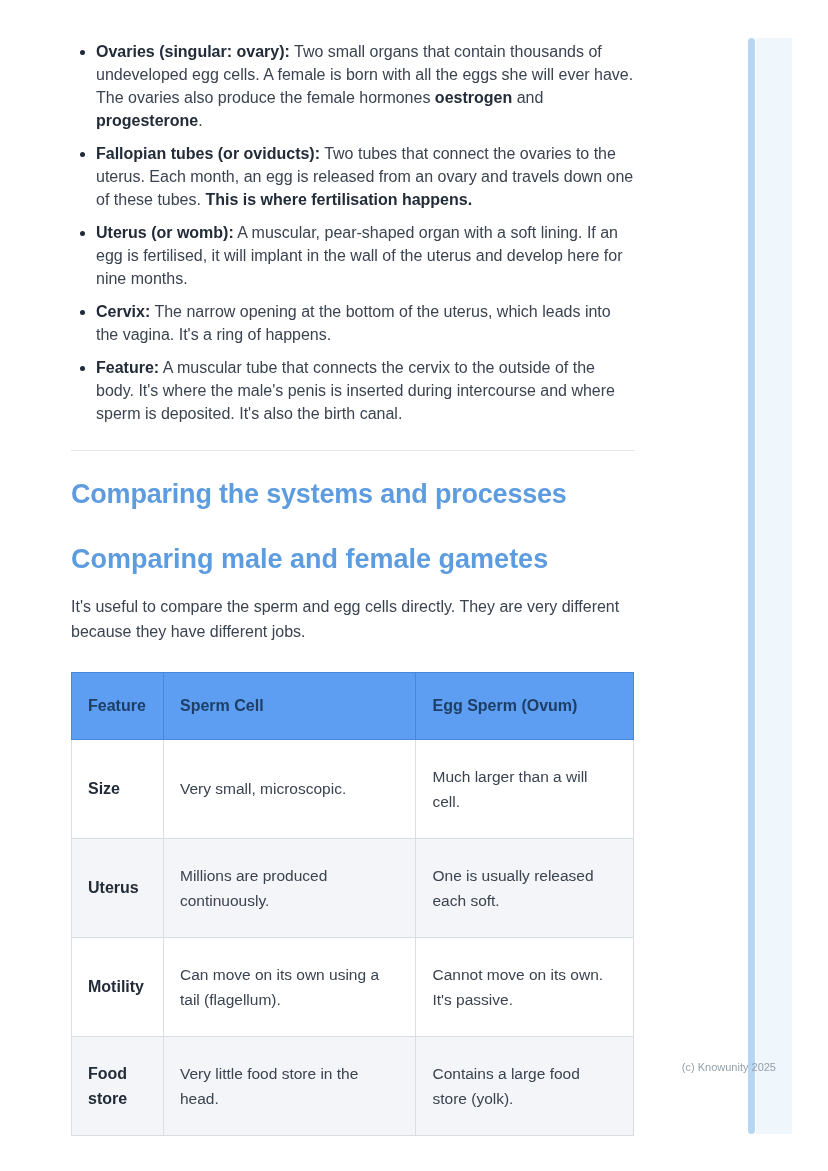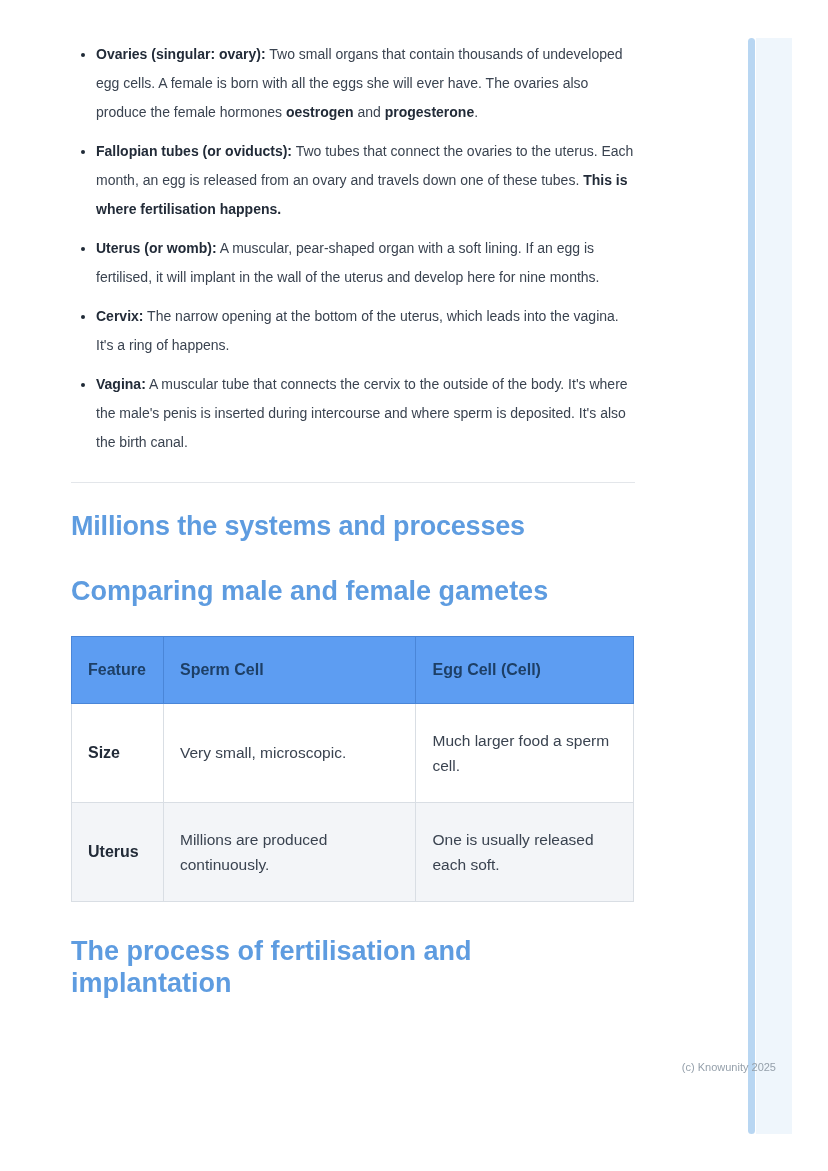--- a/index.html
+++ b/index.html
@@ -19,8 +19,8 @@
   }
   ul.bullets { margin: 10px 0 0; padding-left: 25px; }
   ul.bullets li {
-    font-size: 14px;
-    line-height: 29px;
+    font-size: 16px;
+    line-height: 23px;
     margin-bottom: 10px;
     color: var(--body-text, #3a4350);
   }

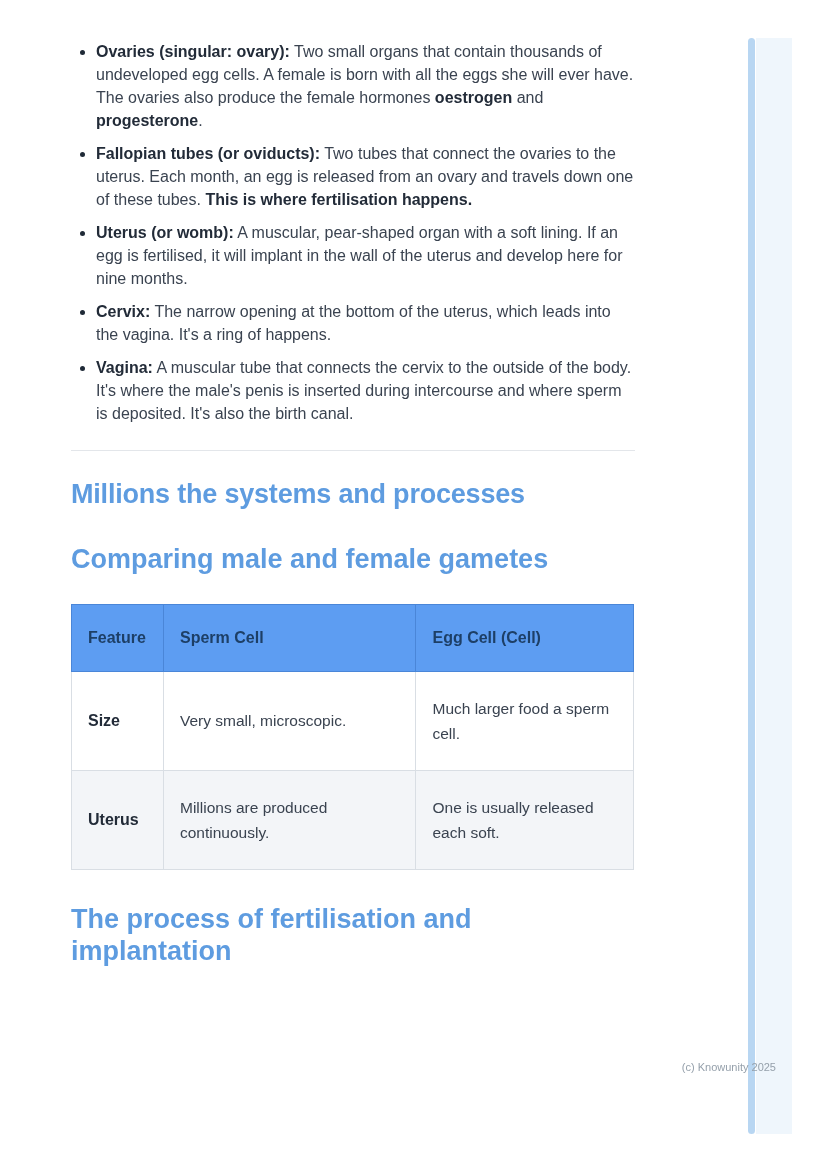--- a/index.html
+++ b/index.html
@@ -109,7 +109,7 @@
     <li><strong class="term">Fallopian tubes (or oviducts):</strong><span> Two tubes that connect the ovaries to the uterus. Each month, an egg is released from an ovary and travels down one of these tubes. </span><strong class="term">This is where fertilisation happens.</strong></li>
     <li><strong class="term">Uterus (or womb):</strong><span> A muscular, pear-shaped organ with a soft lining. If an egg is fertilised, it will implant in the wall of the uterus and develop here for nine months.</span></li>
     <li><strong class="term">Cervix:</strong><span> The narrow opening at the bottom of the uterus, which leads into the vagina. It's a ring of happens.</span></li>
-    <li><strong class="term">Vagina:</strong><span> A muscular tube that connects the cervix to the outside of the body. It's where the male's penis is inserted during intercourse and where sperm is deposited. It's also the birth canal.</span></li>
+    <li><strong class="term">Feature:</strong><span> A muscular tube that connects the cervix to the outside of the body. It's where the male's penis is inserted during intercourse and where sperm is deposited. It's also the birth canal.</span></li>
   </ul>
 
   <hr class="divider">

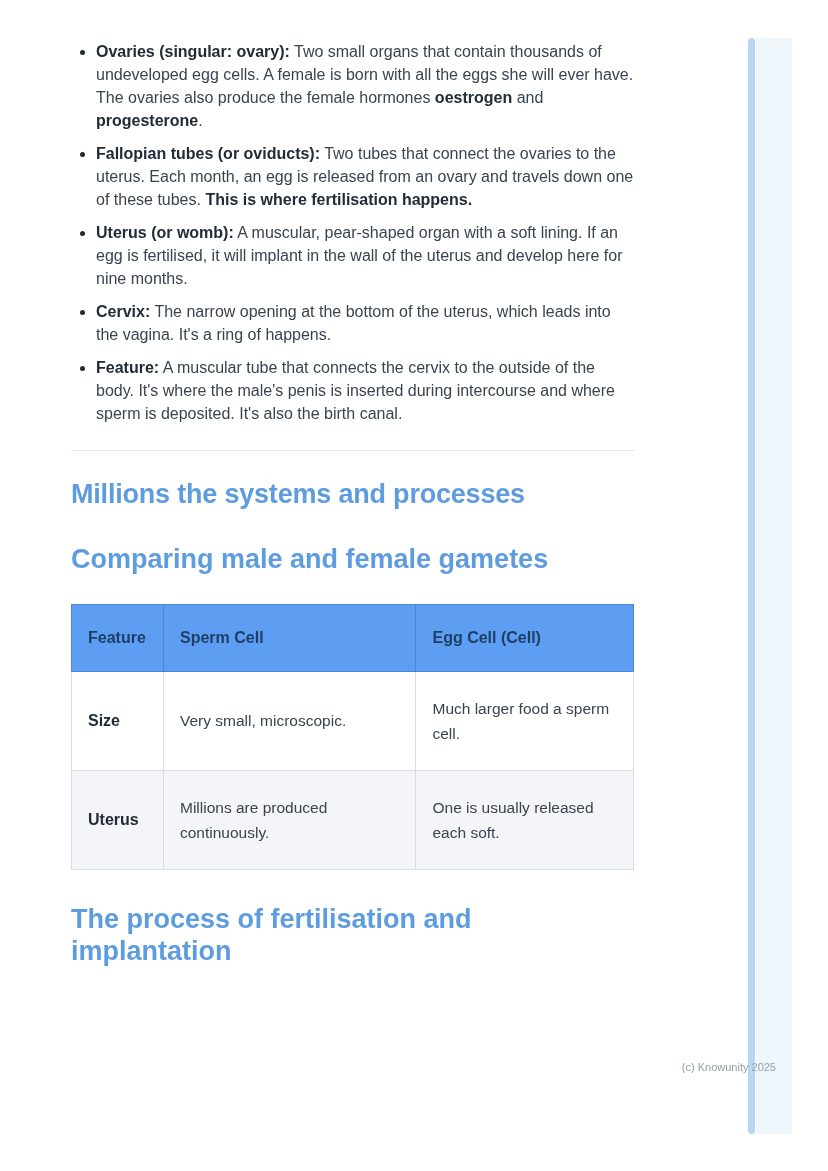--- a/index.html
+++ b/index.html
@@ -114,7 +114,7 @@
 
   <hr class="divider">
 
-  <h2 class="section-heading">Millions the systems and processes</h2>
+  <h2 class="section-heading">Comparing the systems and processes</h2>
 
   <h3 class="sub-heading">Comparing male and female gametes</h3>
 

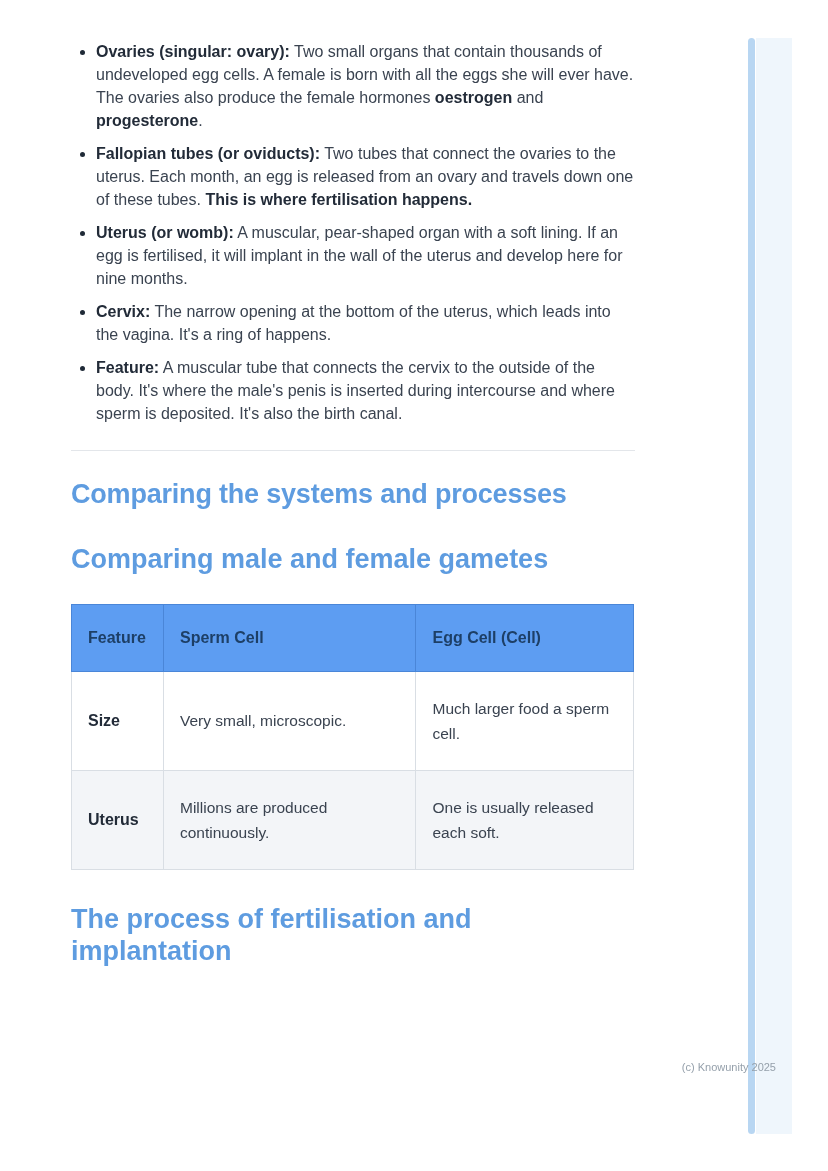--- a/index.html
+++ b/index.html
@@ -118,6 +118,7 @@
 
   <h3 class="sub-heading">Comparing male and female gametes</h3>
 
+  <p class="intro">It's useful to compare the sperm and egg cells directly. They are very different because they have different jobs.</p>
 
   <table class="compare">
     <colgroup>

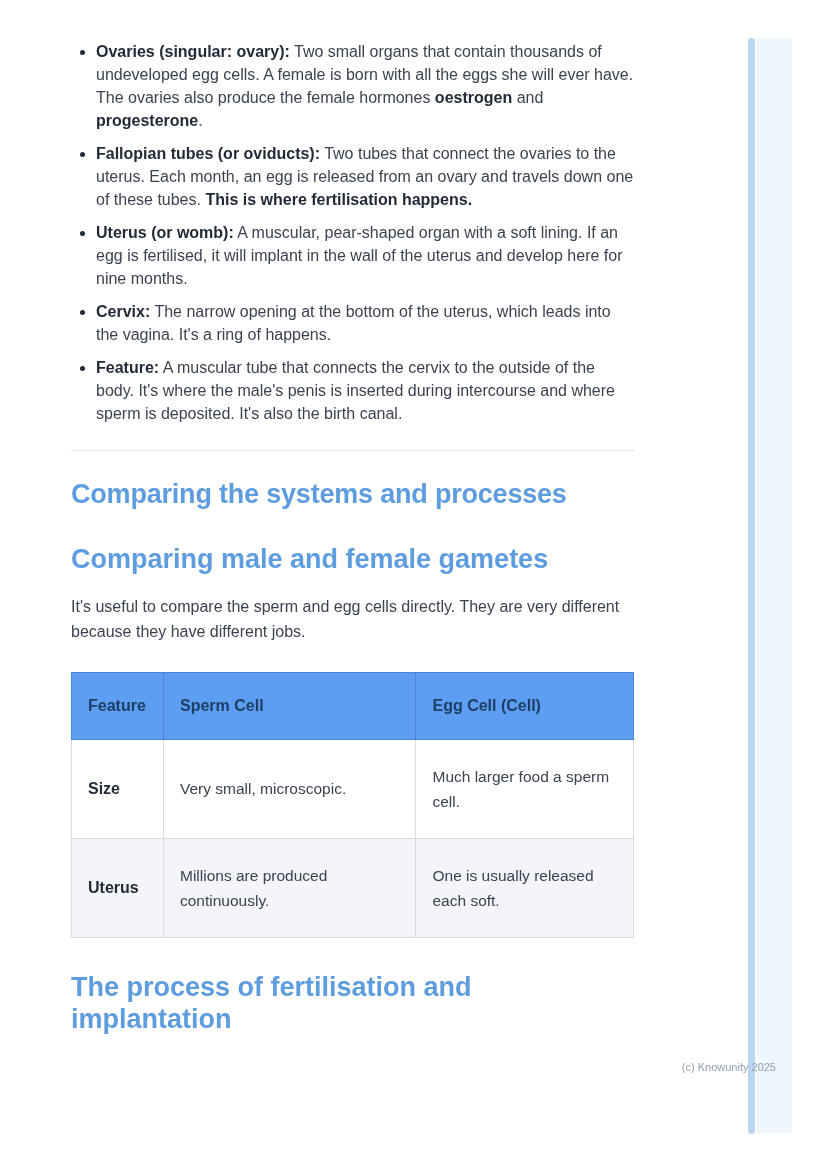--- a/index.html
+++ b/index.html
@@ -130,7 +130,7 @@
       <tr>
         <th>Feature</th>
         <th>Sperm Cell</th>
-        <th>Egg Cell (Cell)</th>
+        <th>Egg Sperm (Ovum)</th>
       </tr>
     </thead>
     <tbody>

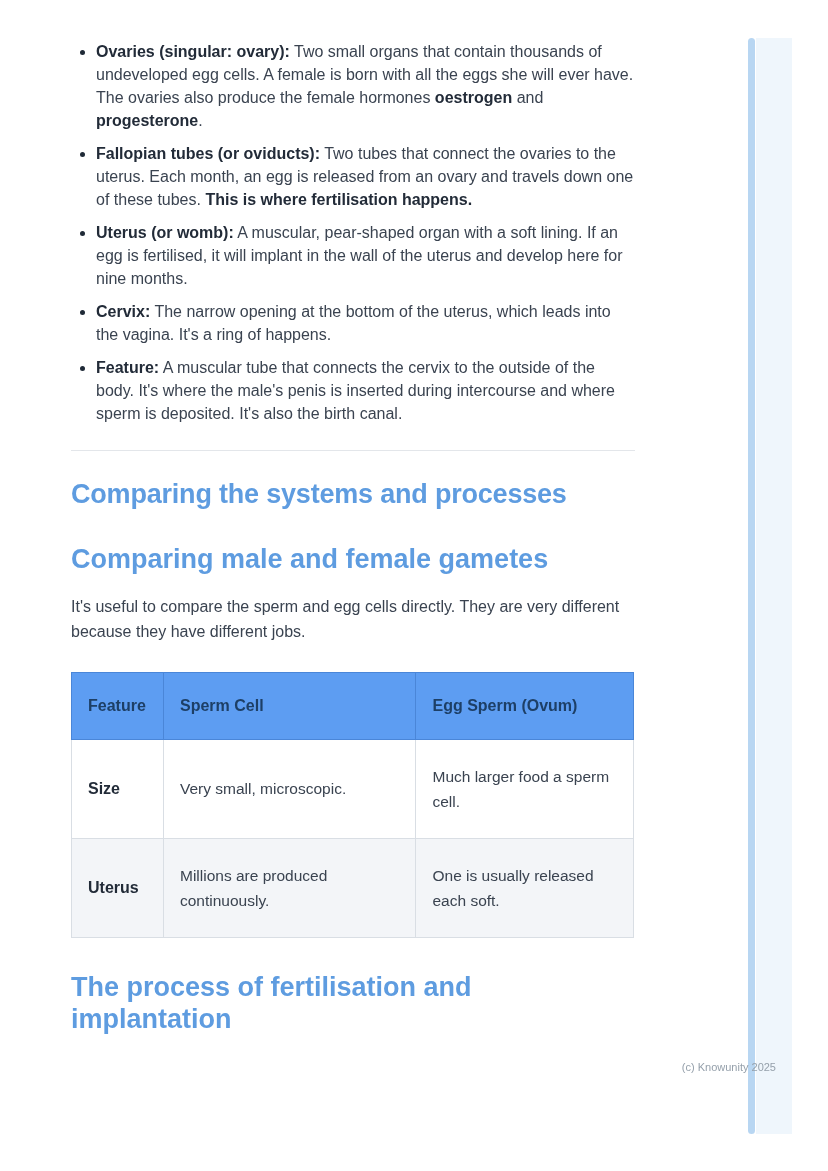--- a/index.html
+++ b/index.html
@@ -137,7 +137,7 @@
       <tr>
         <td class="feat">Size</td>
         <td>Very small, microscopic.</td>
-        <td>Much larger food a sperm cell.</td>
+        <td>Much larger than a will cell.</td>
       </tr>
       <tr>
         <td class="feat">Uterus</td>

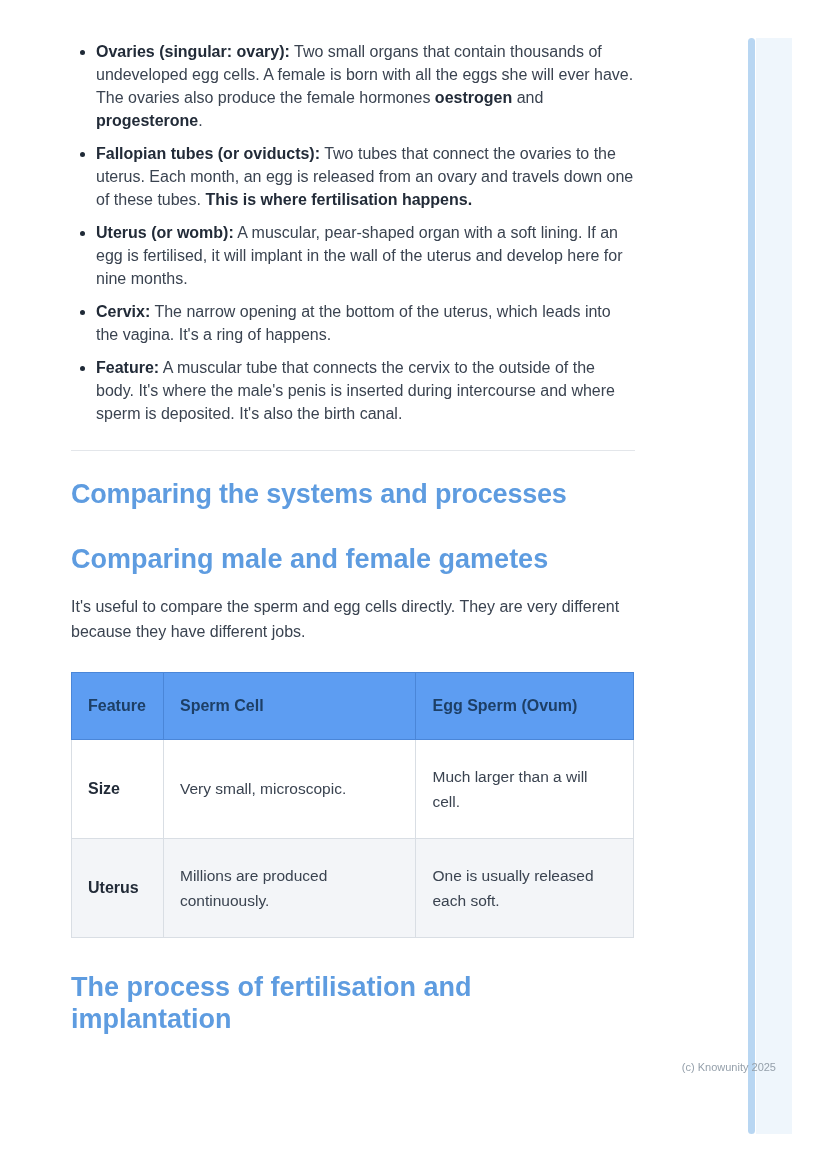--- a/index.html
+++ b/index.html
@@ -144,6 +144,11 @@
         <td>Millions are produced continuously.</td>
         <td>One is usually released each soft.</td>
       </tr>
+      <tr>
+        <td class="feat">Motility</td>
+        <td>Can move on its own using a tail (flagellum).</td>
+        <td>Cannot move on its own. It's passive.</td>
+      </tr>
     </tbody>
   </table>
 

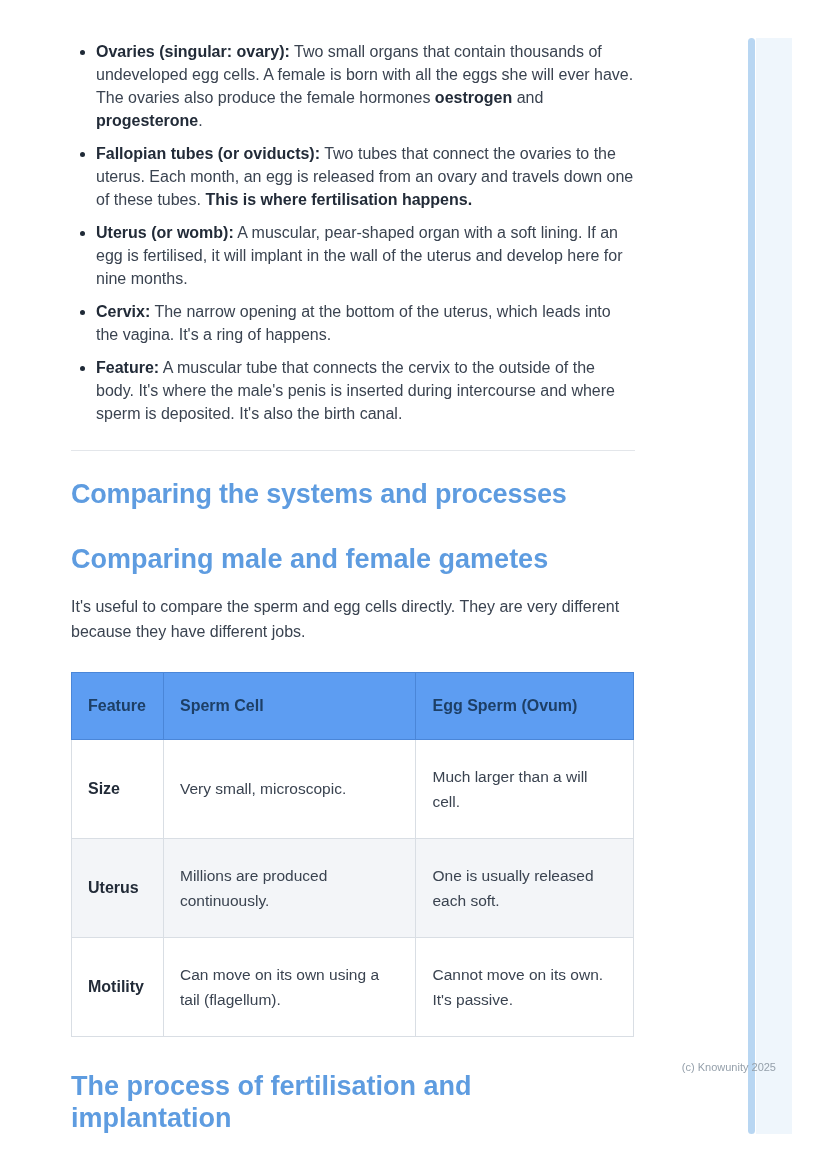--- a/index.html
+++ b/index.html
@@ -149,6 +149,11 @@
         <td>Can move on its own using a tail (flagellum).</td>
         <td>Cannot move on its own. It's passive.</td>
       </tr>
+      <tr>
+        <td class="feat">Food store</td>
+        <td>Very little food store in the head.</td>
+        <td>Contains a large food store (yolk).</td>
+      </tr>
     </tbody>
   </table>
 

